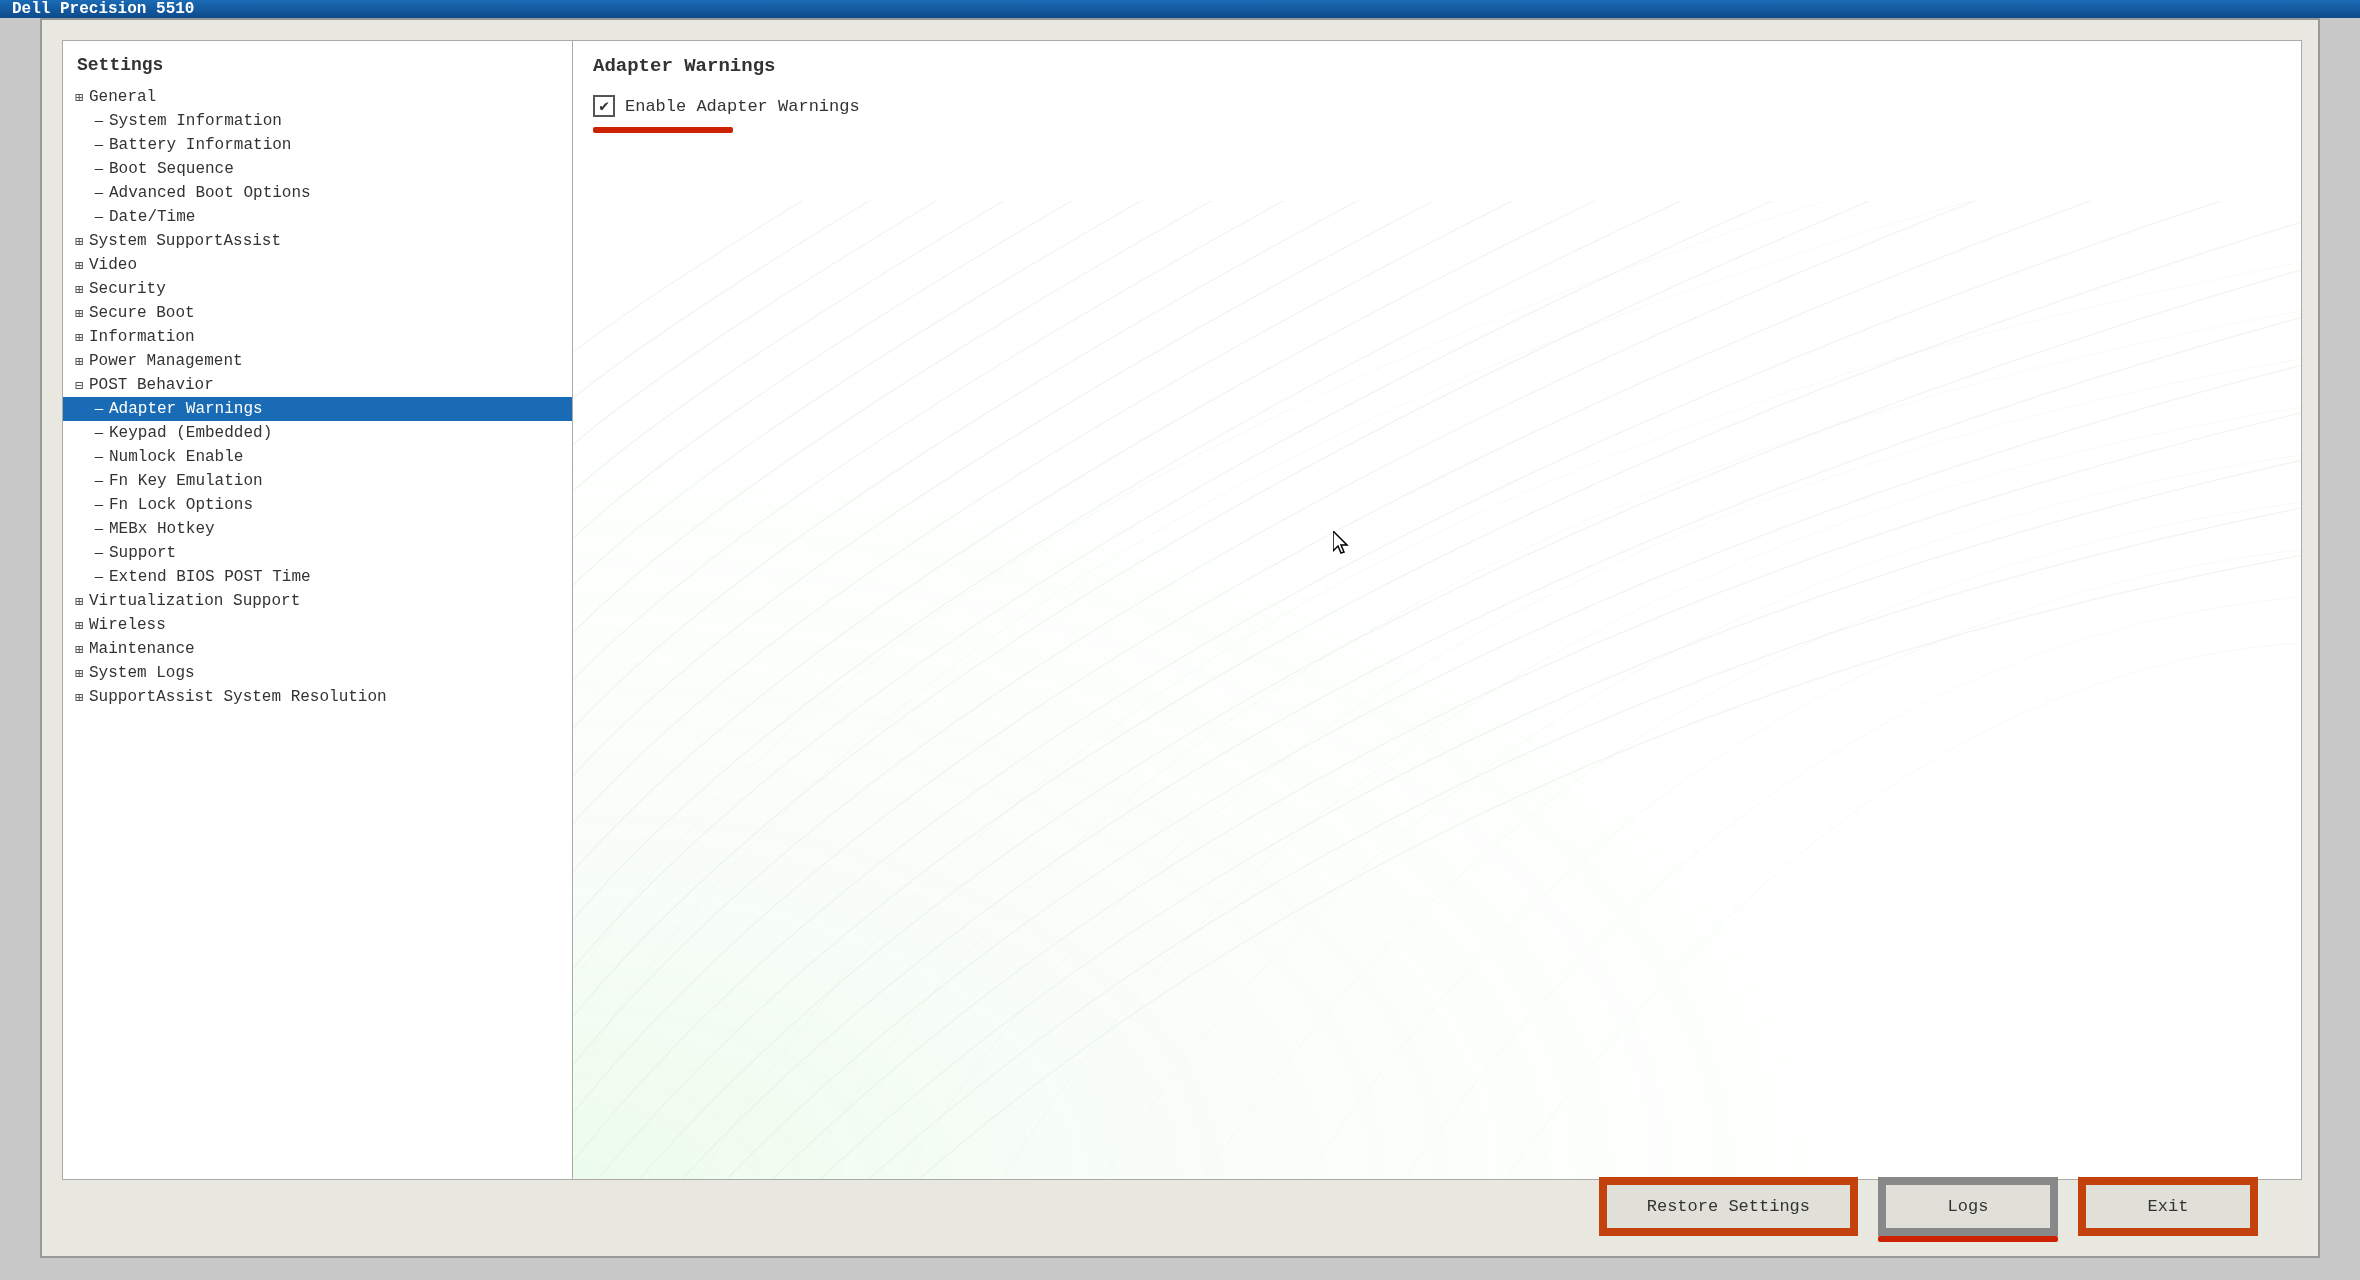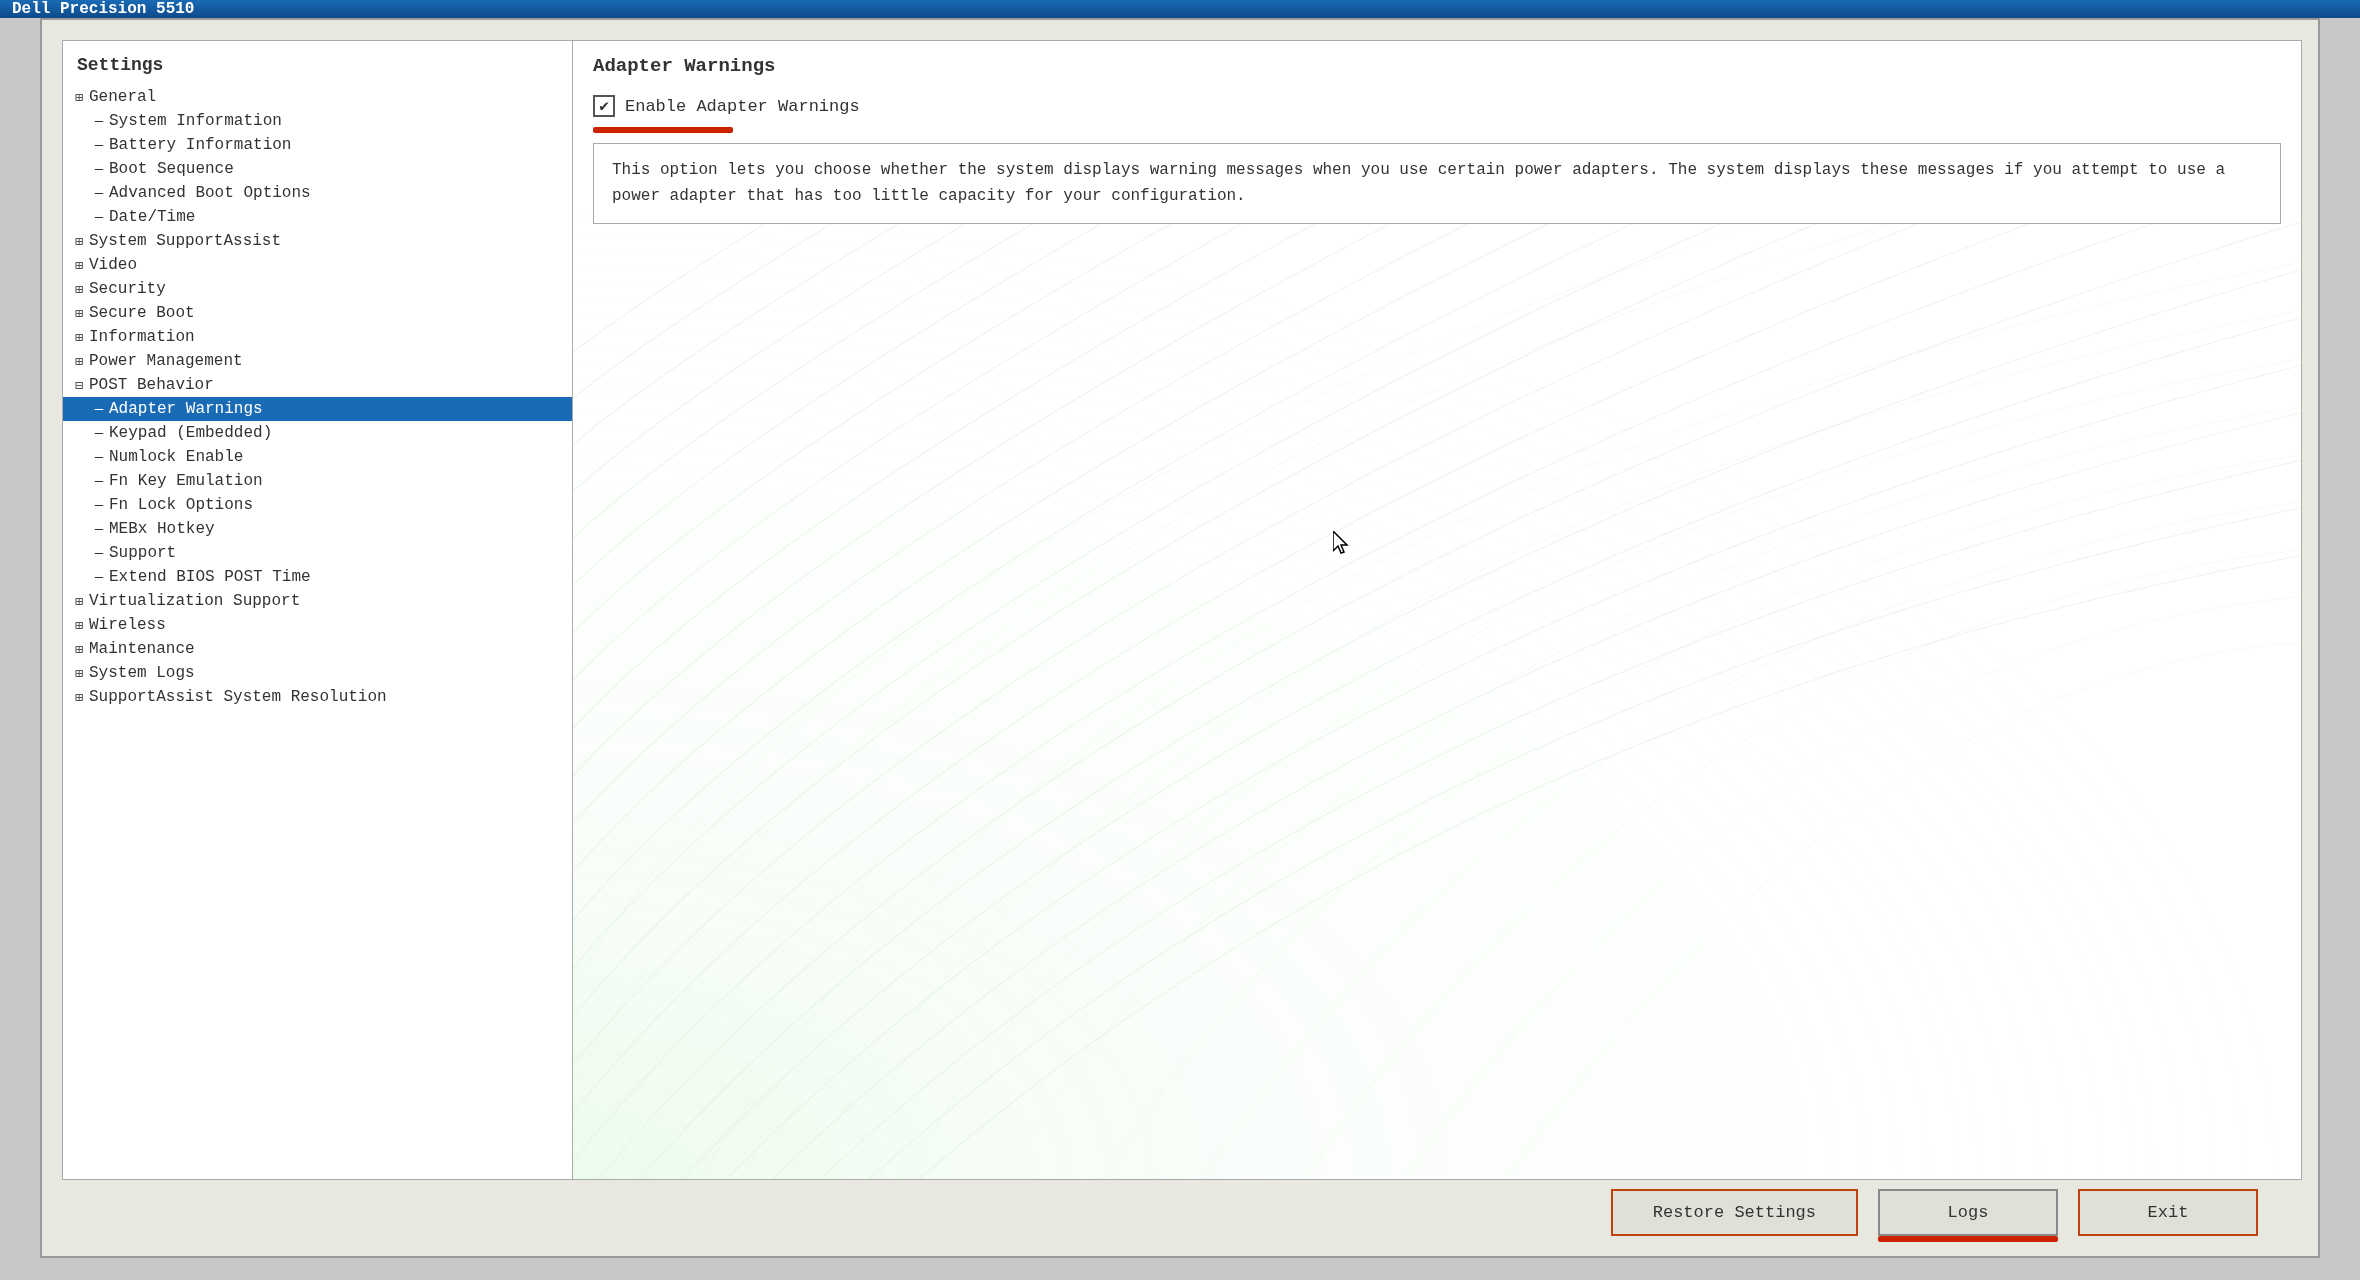--- a/index.html
+++ b/index.html
@@ -438,7 +438,6 @@
 
     <div class="red-underline" style="position:relative;z-index:2;"></div>
 
-    <div class="description-box" style="position:relative;z-index:2;">This option lets you choose whether the system displays warning messages when you use certain power adapters. The system displays these messages if you attempt to use a power adapter that has too little capacity for your configuration.</div>
 
     <div class="cursor-indicator" style="position:absolute;top:490px;left:760px;z-index:10;">
       <svg width="20" height="28" viewBox="0 0 20 28" xmlns="http://www.w3.org/2000/svg">

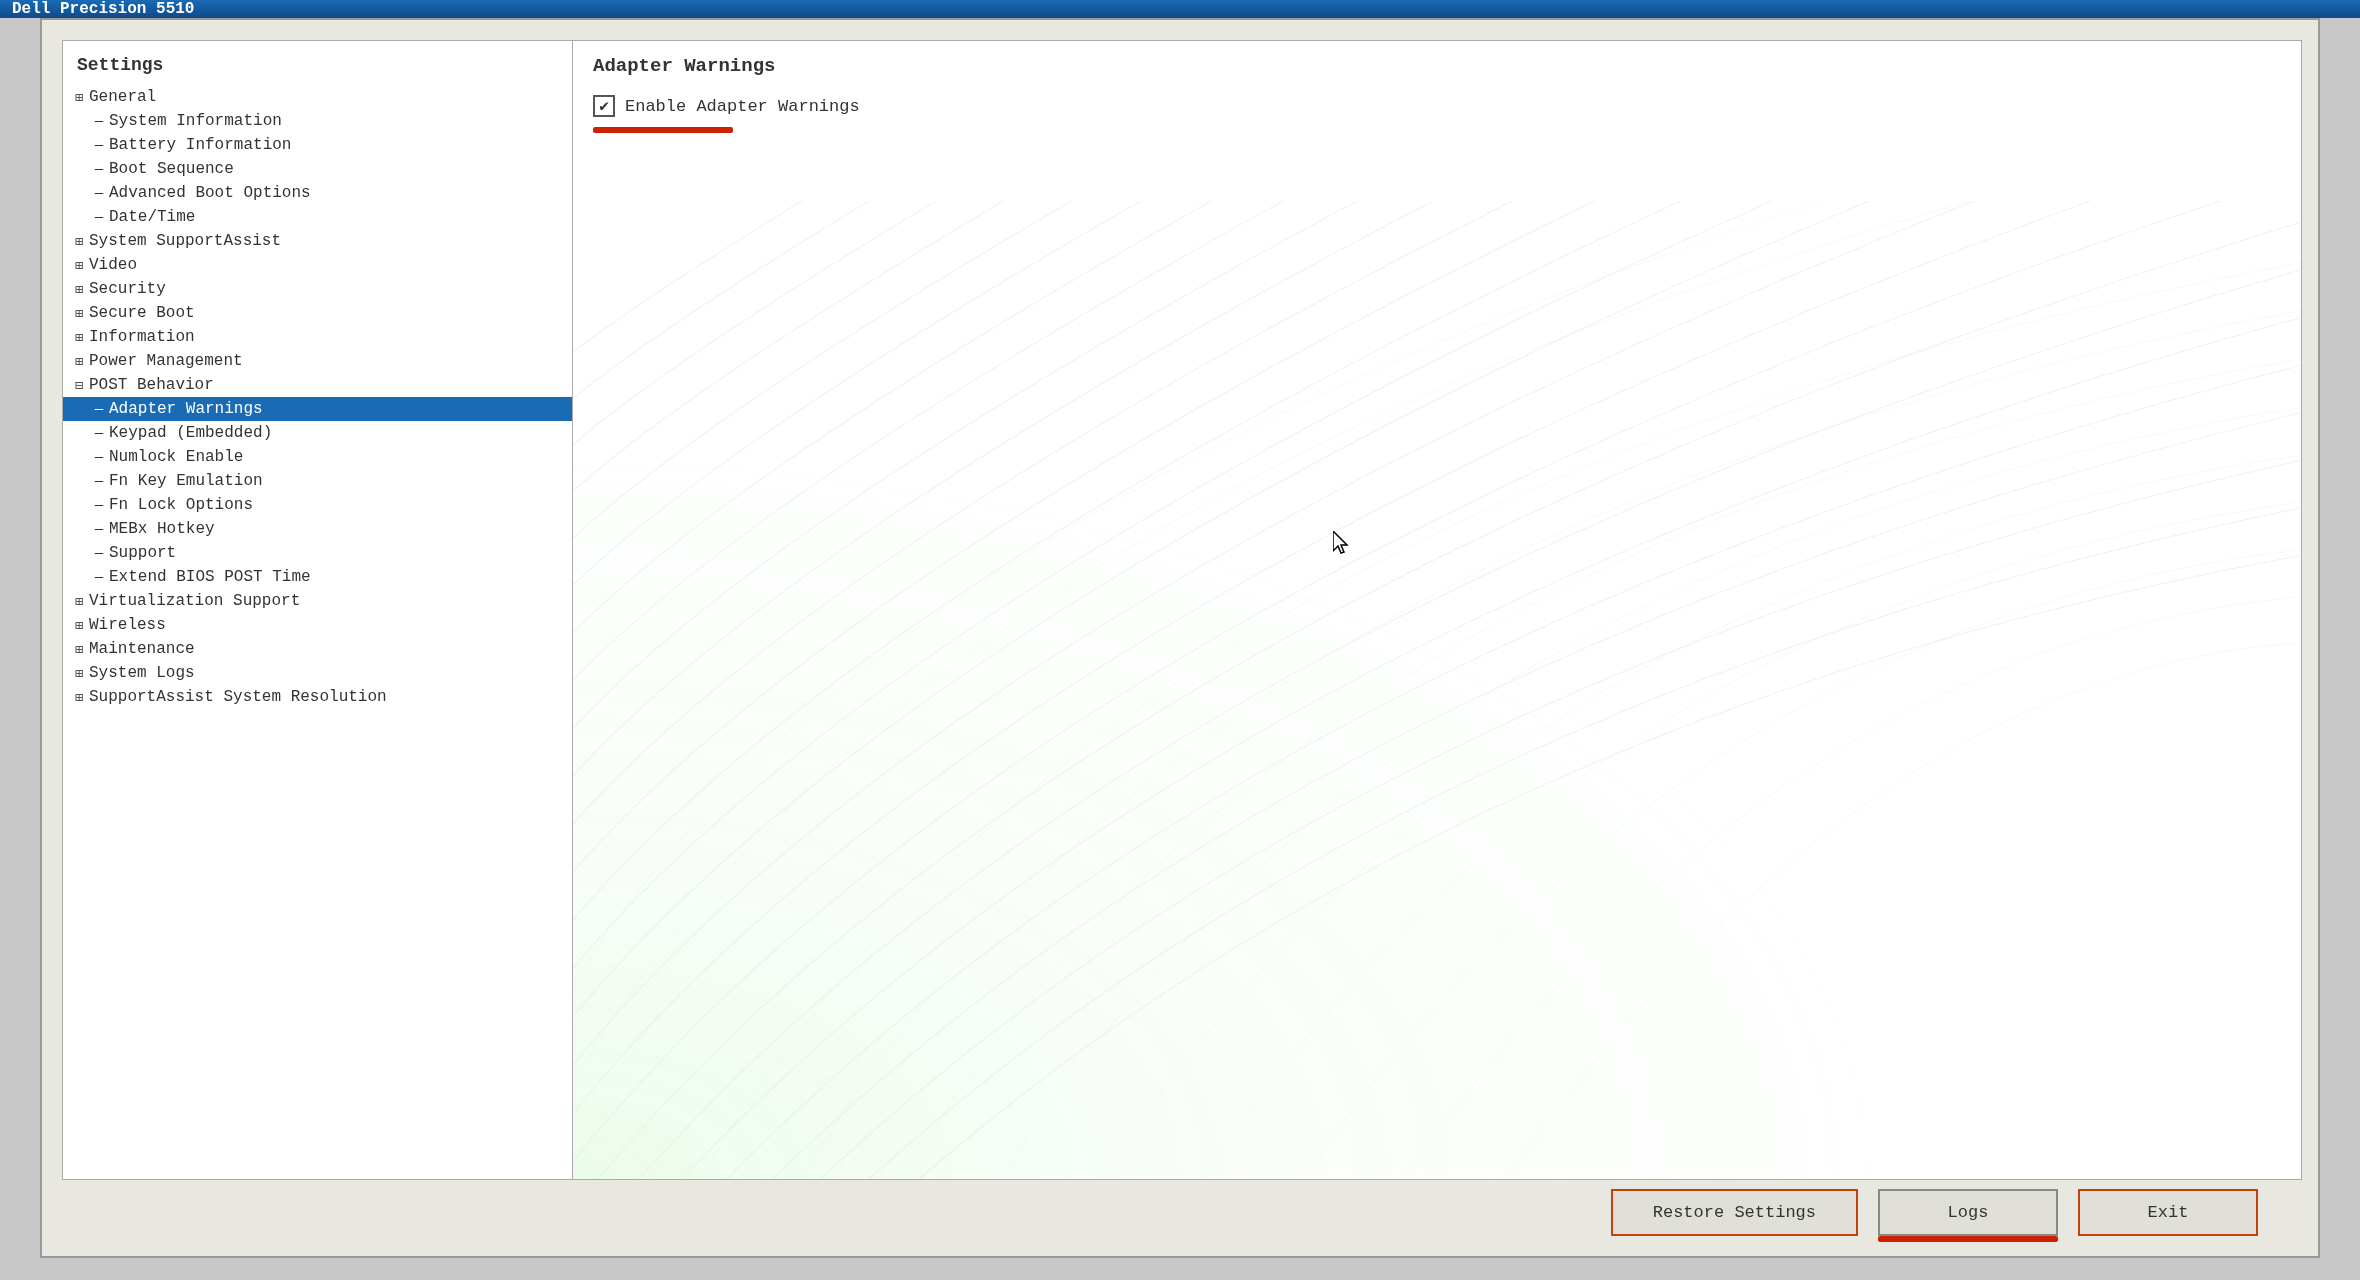--- a/index.html
+++ b/index.html
@@ -190,7 +190,7 @@
       padding: 12px 40px;
       font-size: 17px;
       font-family: 'Courier New', Courier, monospace;
-      border: 2px solid #c2410c;
+      border: 8px solid #c2410c;
       background: #e0e0d8;
       color: #333;
       cursor: pointer;

